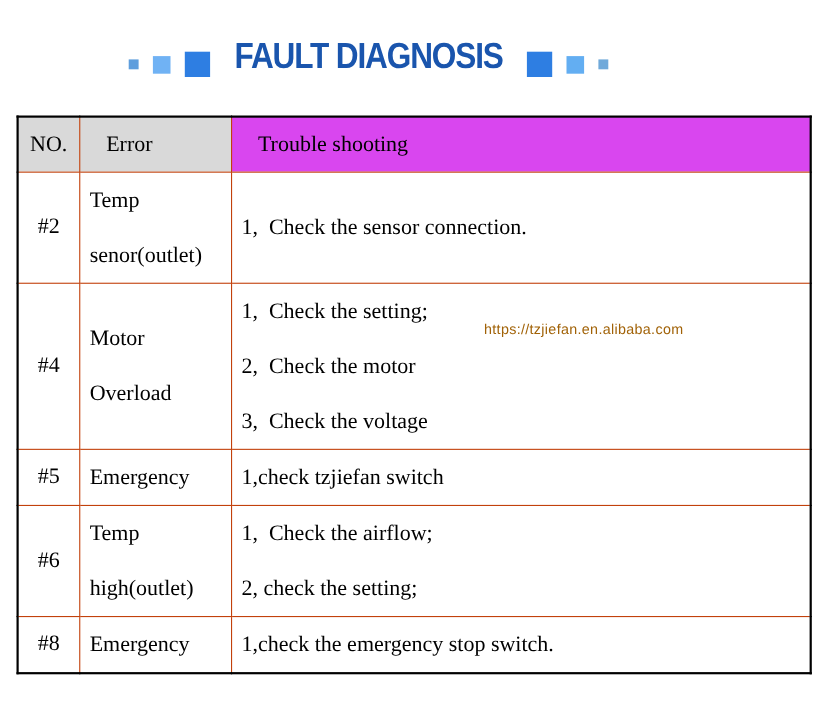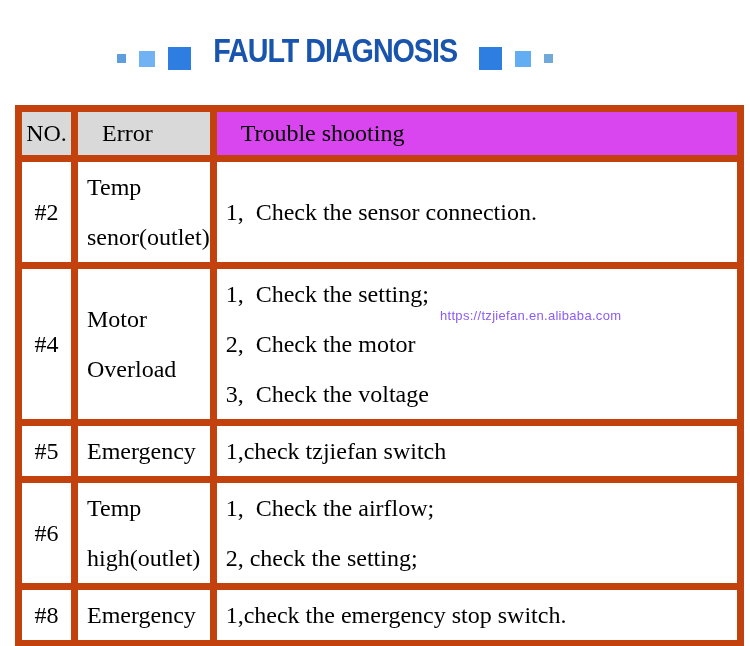--- a/index.html
+++ b/index.html
@@ -56,8 +56,8 @@
   .fault-table col.c2 { width: 138px; }
   .fault-table col.c3 { width: 527px; }
   .fault-table th, .fault-table td {
-    border: 7px solid #c2410c;
-    font-size: 24px;
+    border: 1px solid #c2410c;
+    font-size: 20px;
     font-weight: normal;
     vertical-align: middle;
     margin-left: 36px;

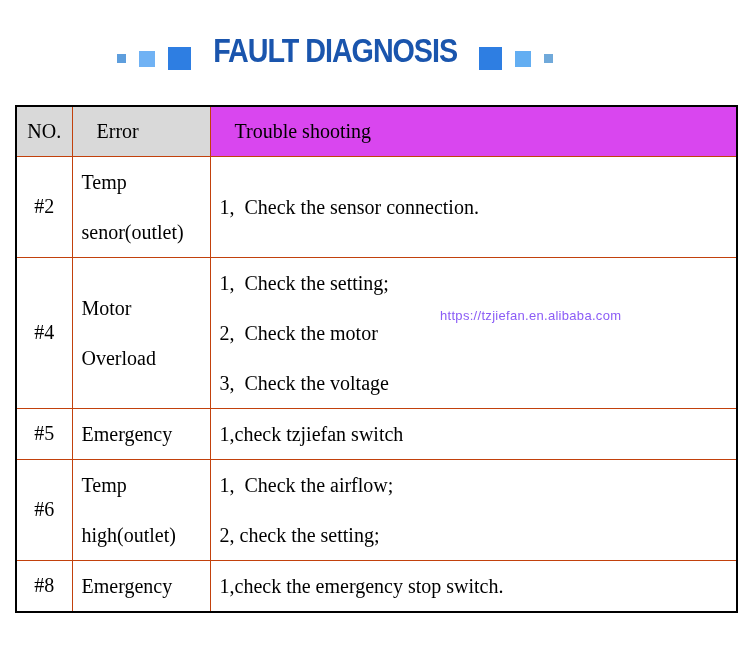--- a/index.html
+++ b/index.html
@@ -89,11 +89,11 @@
   .watermark {
     position: absolute;
     left: 440px;
-    top: 308px;
+    top: 292px;
     font-family: "Liberation Sans", sans-serif;
     font-size: 13px;
     letter-spacing: 0.3px;
-    color: #8b5cf6;
+    color: #a16207;
   }
 </style>
 </head>

